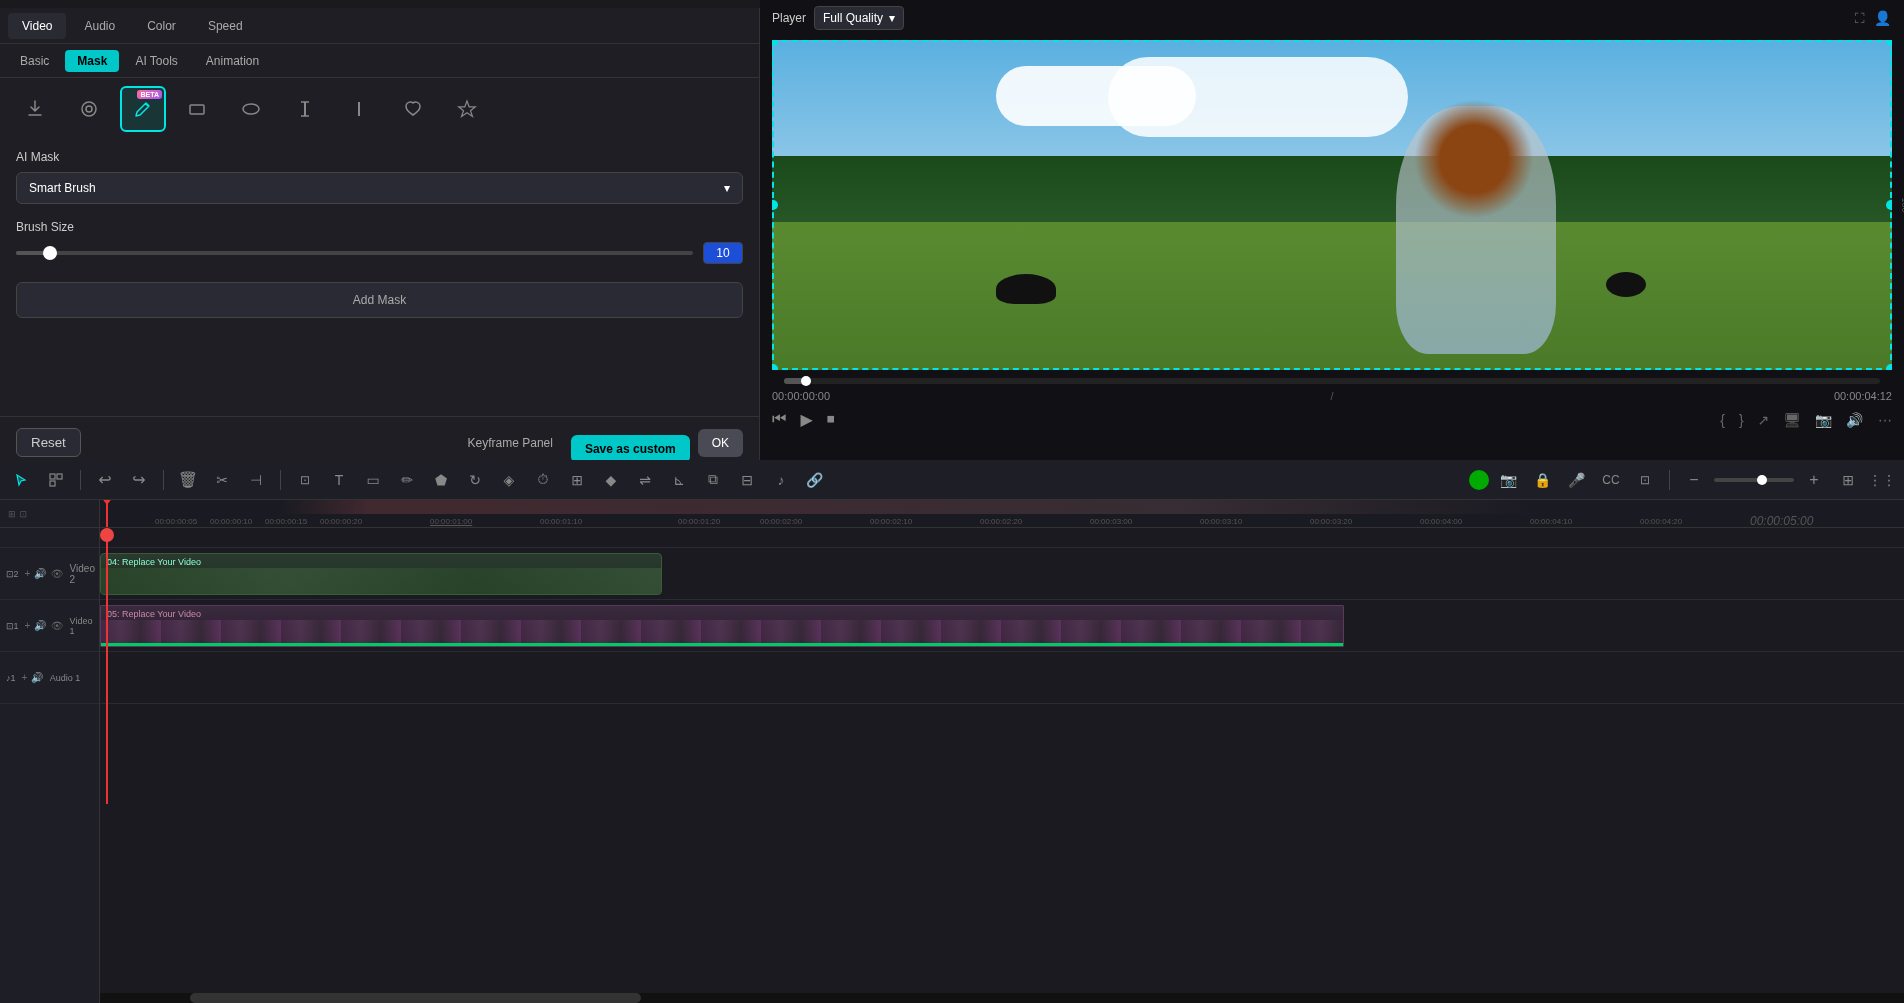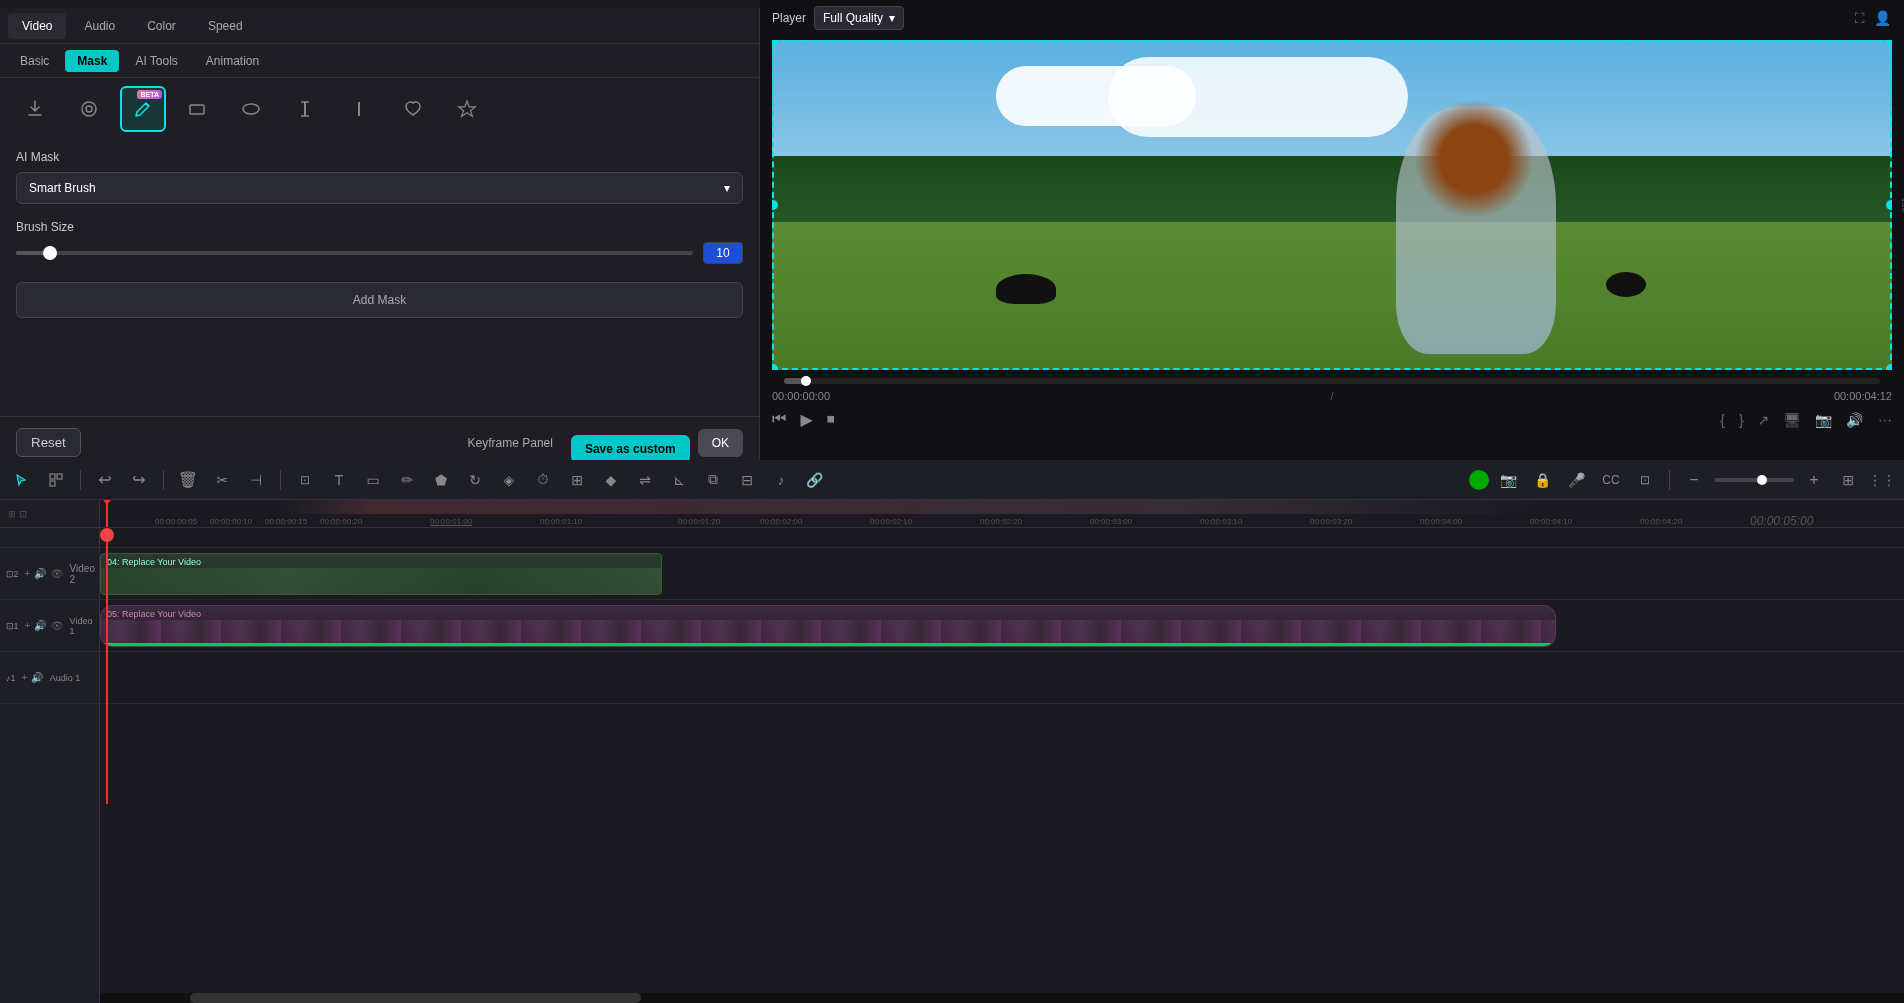--- a/index.html
+++ b/index.html
@@ -406,7 +406,7 @@
         </div>
 
         <div style="height:52px; background:#1a1a20; border-bottom:1px solid #2a2a35; position:relative;">
-          <div style="position:absolute; left:0; top:5px; width:1456px; height:42px; background: linear-gradient(180deg, #3a2a3e 0%, #2a1a2e 100%); border:1px solid #5a3a5a; border-radius:12px; overflow:hidden;text-decoration:underline;">
+          <div style="position:absolute; left:0; top:5px; width:1244px; height:42px; background: linear-gradient(180deg, #3a2a3e 0%, #2a1a2e 100%); border:1px solid #5a3a5a; border-radius:1px; overflow:hidden;text-decoration:underline;">
             <span style="position:absolute; top:3px; left:6px; font-size:9px; color:#c8a; z-index:2; white-space:nowrap;">05: Replace Your Video</span>
 
             <div style="position:absolute; top:14px; left:0; right:0; bottom:0; background: repeating-linear-gradient(90deg, #4a2a4a 0px, #5a3a5a 20px, #3a2a3a 40px, #6a3a6a 60px); opacity:0.7;"></div>

